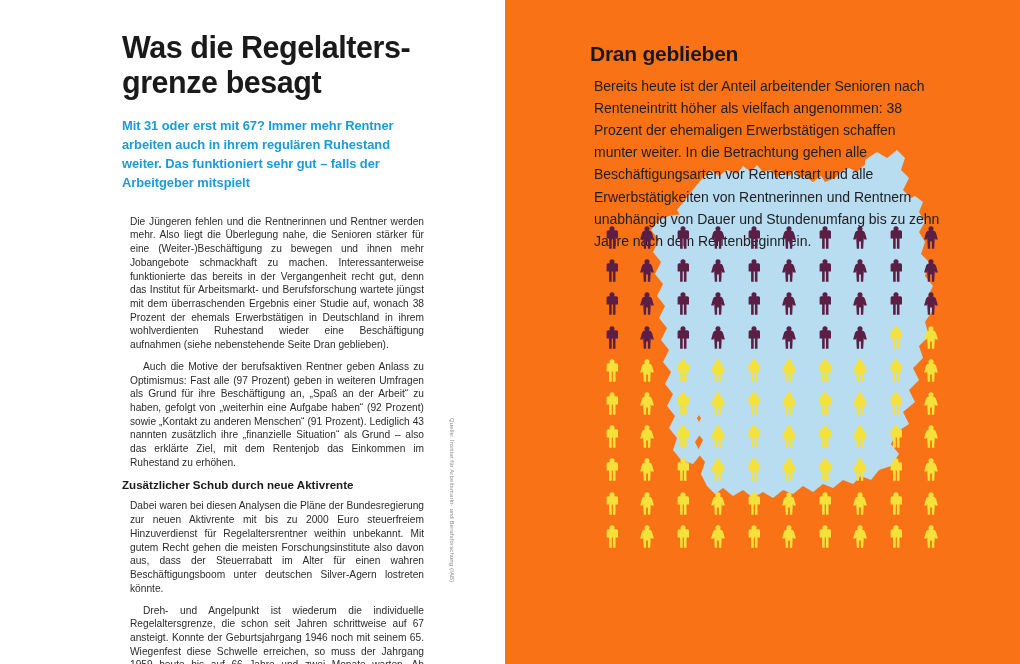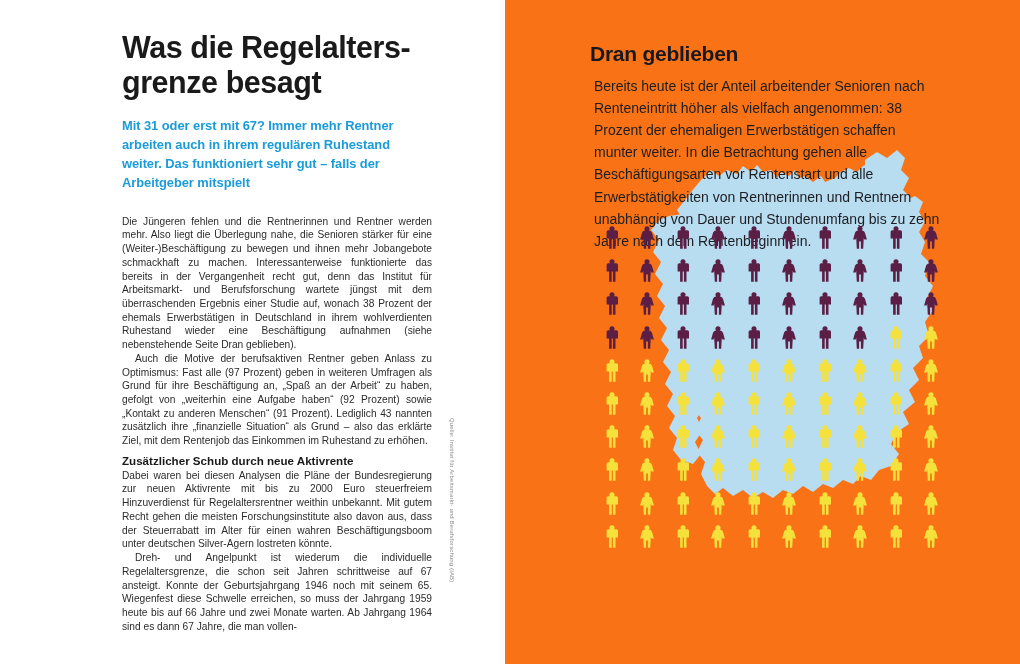--- a/index.html
+++ b/index.html
@@ -47,7 +47,7 @@
     text-align:justify;
     hyphens:manual;
   }
-  .body-col p{margin:0;}
+  .body-col p{margin:8px;}
   .body-col p.indent{text-indent:13px;}
   .subhead{
     font-size:11.6px;

